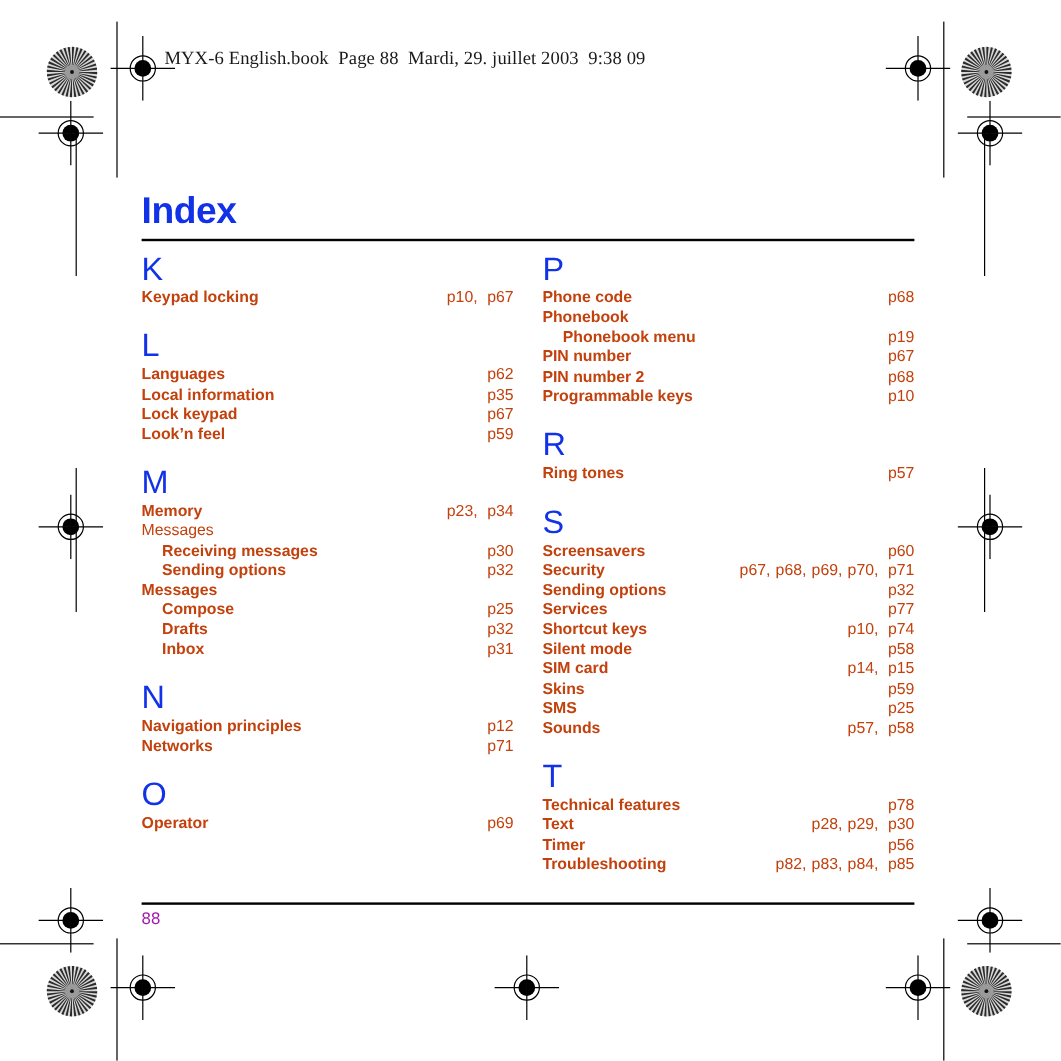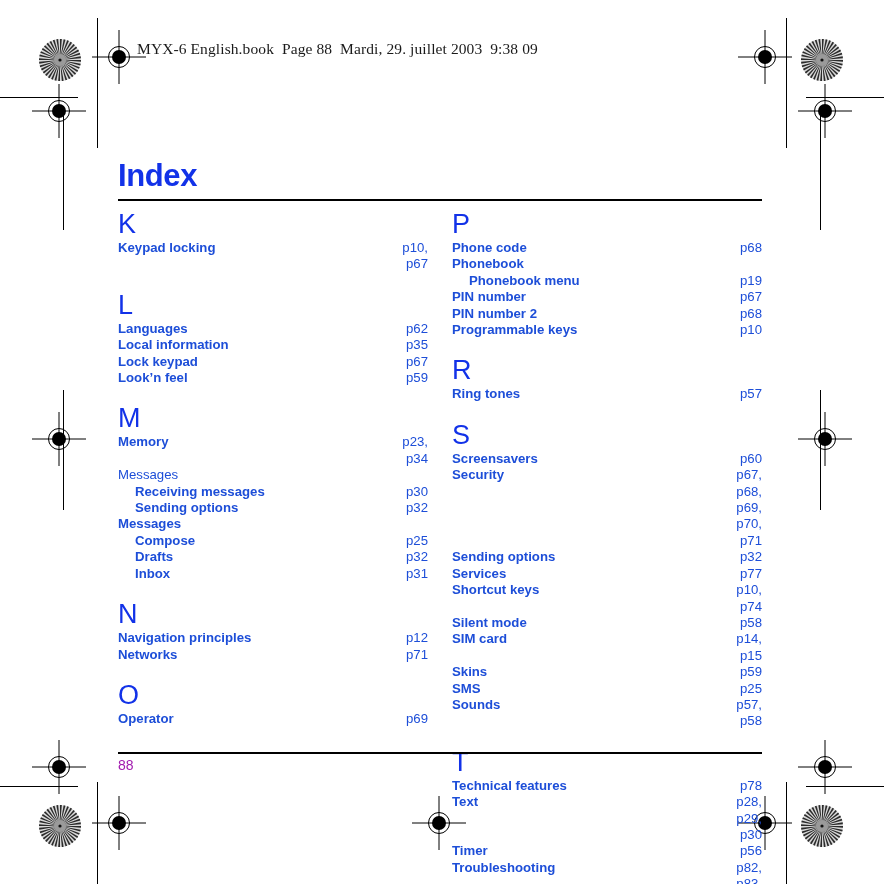--- a/index.html
+++ b/index.html
@@ -101,7 +101,7 @@
     display: flex;
     align-items: baseline;
     line-height: 16.4px;
-    color: #1d4ed8;
+    color: #c2410c;
     font-size: 13.2px;
   }
   .entry-label {

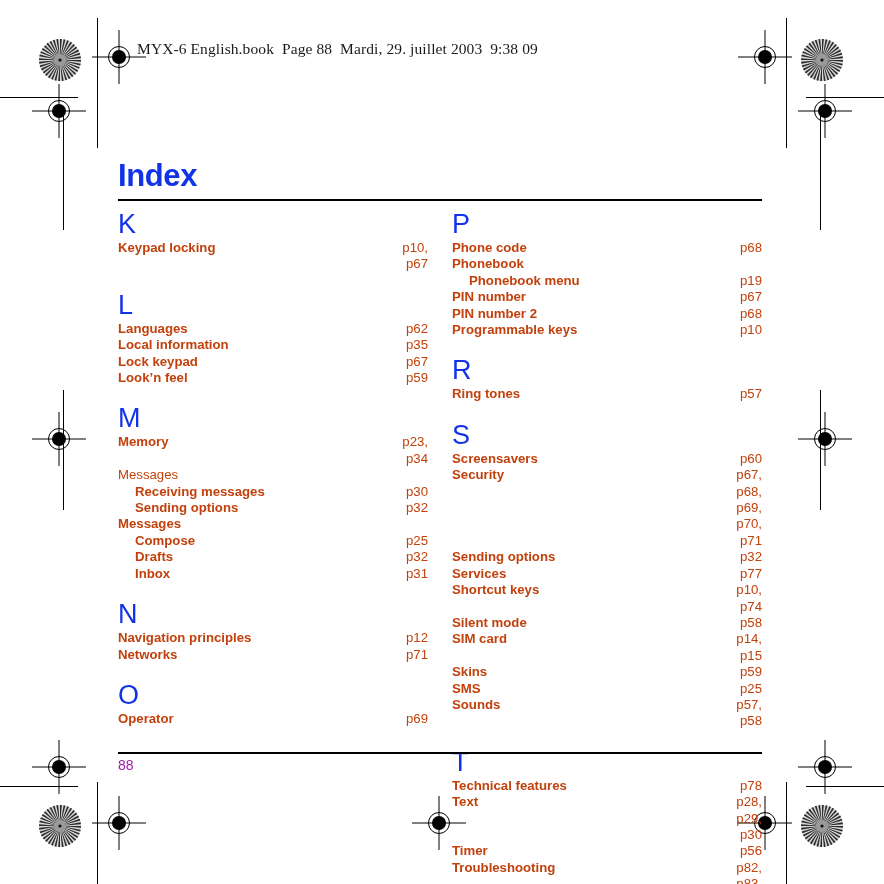--- a/index.html
+++ b/index.html
@@ -118,7 +118,6 @@
     white-space: nowrap;
     display: flex;
     justify-content: flex-start;
-    flex-direction: column;
   }
   .pg {
     display: inline-block;

